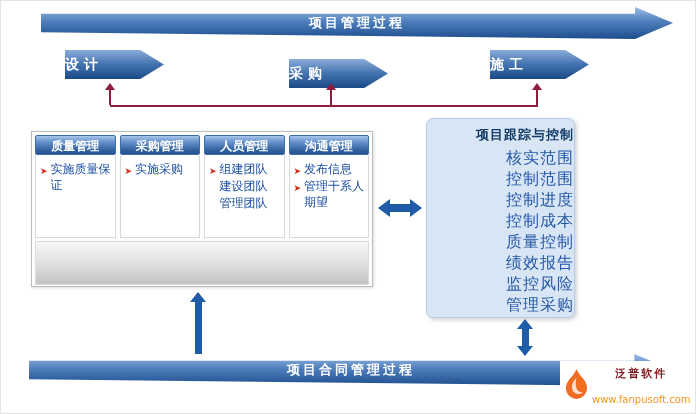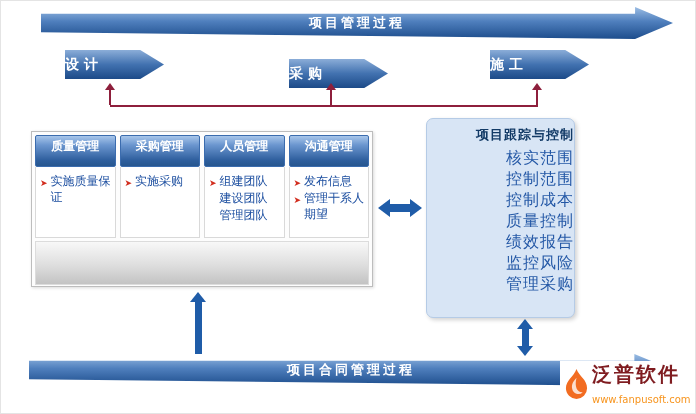--- a/index.html
+++ b/index.html
@@ -45,7 +45,7 @@
   .cols { display:flex; gap:4px; height:103px; }
   .col { flex:1; display:flex; flex-direction:column; }
   .col-header {
-    height:32px; line-height:20px; text-align:center; color:#fff; font-weight:bold; font-size:12px;
+    height:20px; line-height:20px; text-align:center; color:#fff; font-weight:bold; font-size:12px;
     background:linear-gradient(180deg,#a8c6ea 0%,#6b96cf 30%,#2f5f9e 80%,#27568f 100%);
     border:1px solid #3b6cae; border-radius:2px;
   }

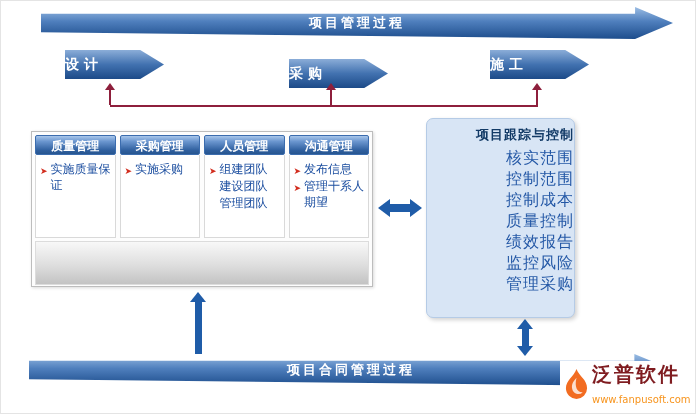--- a/index.html
+++ b/index.html
@@ -182,6 +182,7 @@
     <div class="tracking-title">项目跟踪与控制</div>
     <div class="tracking-item">核实范围</div>
     <div class="tracking-item">控制范围</div>
+    <div class="tracking-item">控制进度</div>
     <div class="tracking-item">控制成本</div>
     <div class="tracking-item">质量控制</div>
     <div class="tracking-item">绩效报告</div>

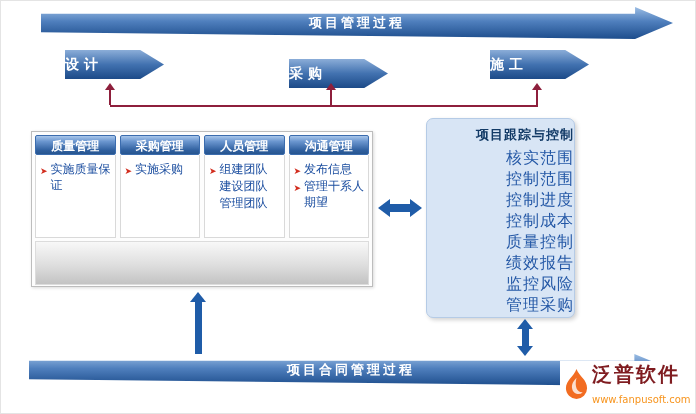--- a/index.html
+++ b/index.html
@@ -83,7 +83,7 @@
     position:absolute; left:559px; top:360px; width:137px; height:52;
     background:#ffffff; z-index:5; display:flex; align-items:center; gap:3px; padding:2px 0 2px 4px;
   }
-  .logo-name { font-size:20px; font-weight:bold; color:#7f1c20; letter-spacing:2px; line-height:22px; }
+  .logo-name { font-size:11px; font-weight:bold; color:#7f1c20; letter-spacing:2px; line-height:22px;text-align:center; }
   .logo-url { font-size:10px; color:#f7941d; line-height:13px;margin-top:8px; }
 </style>
 </head>

